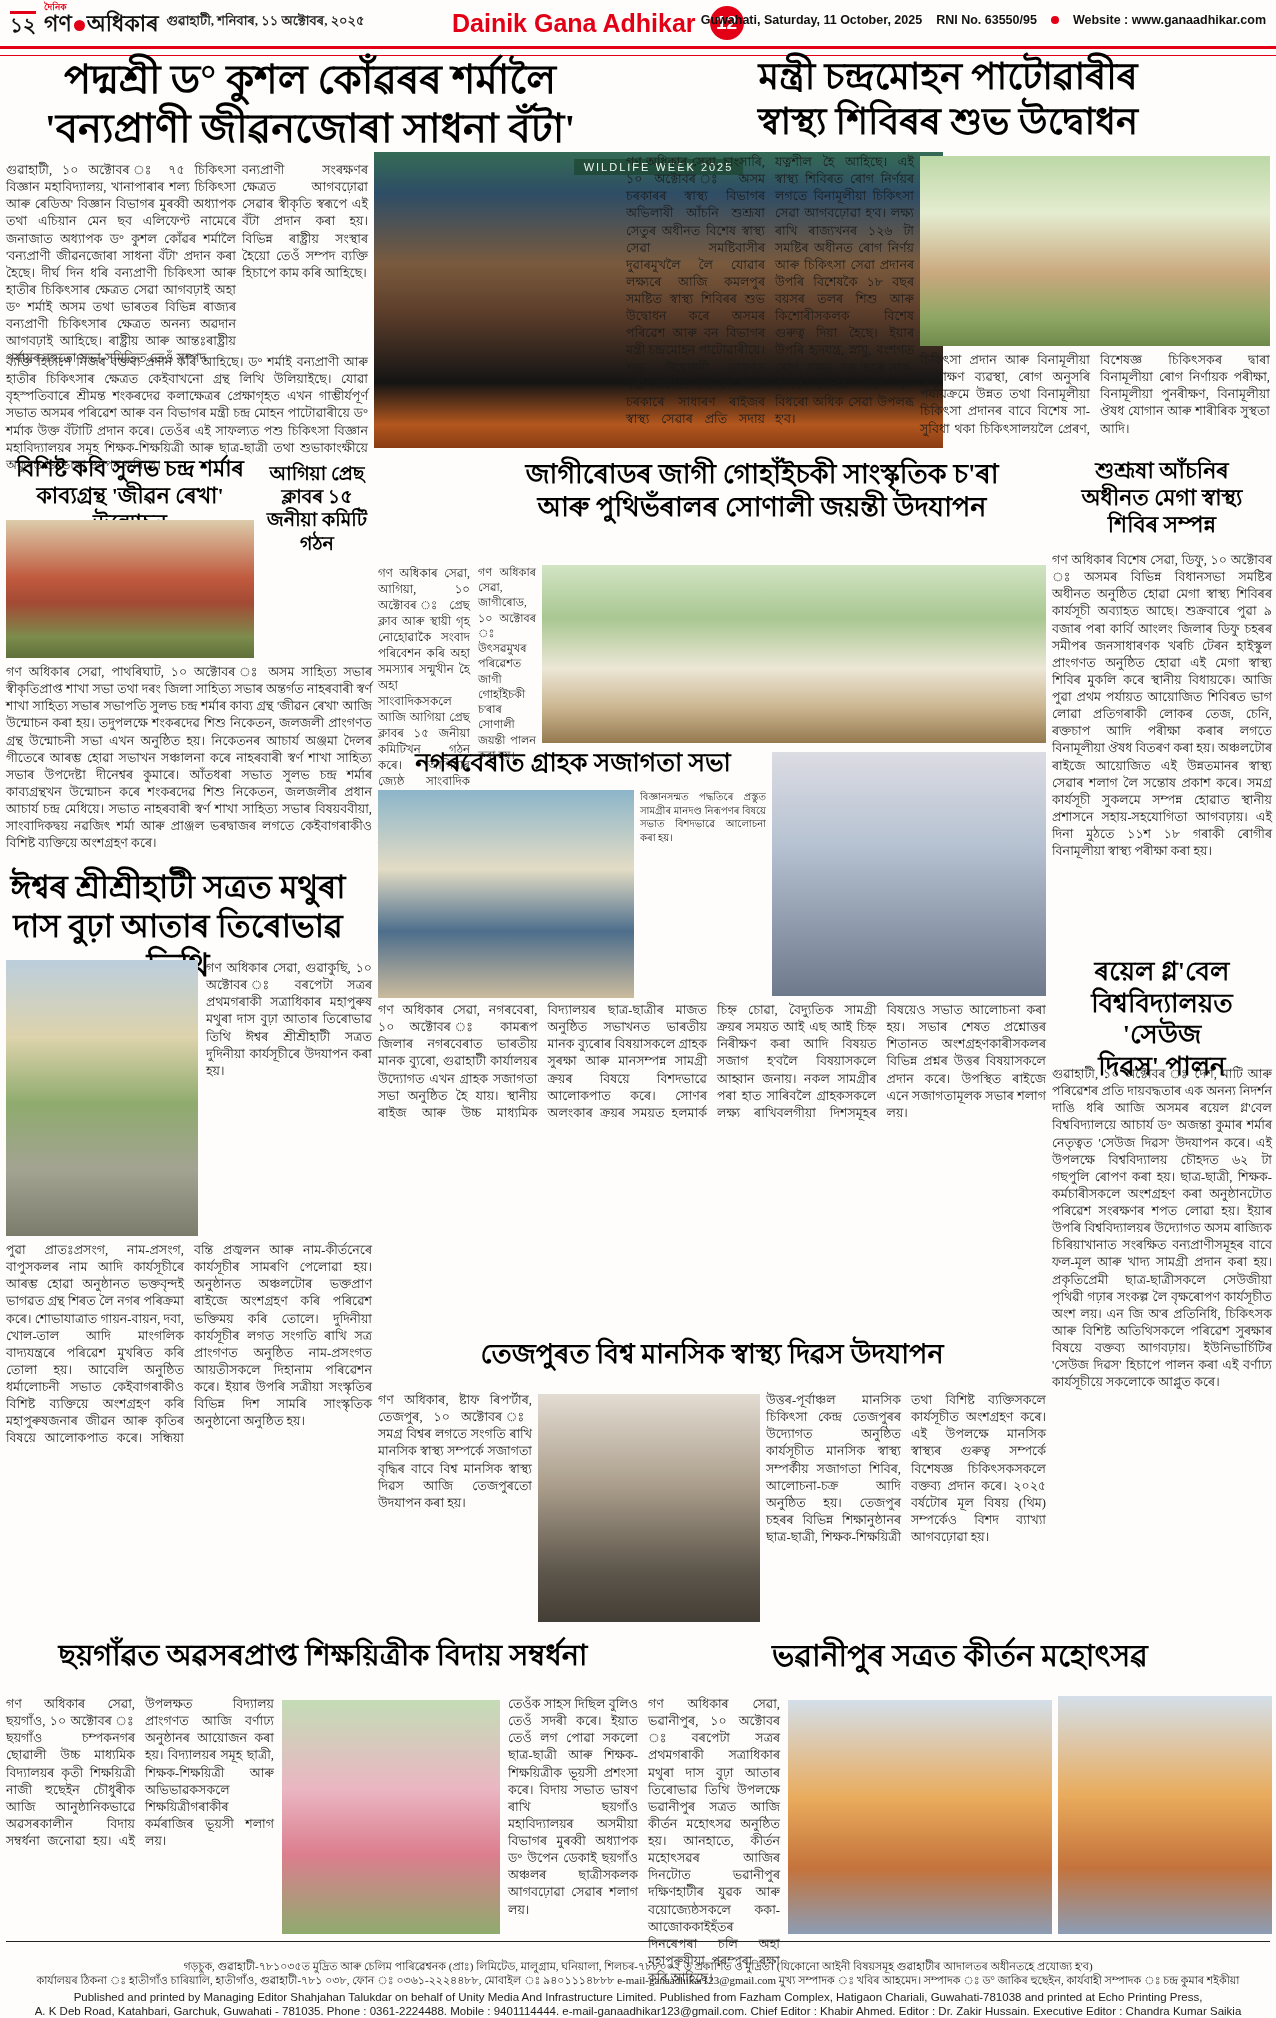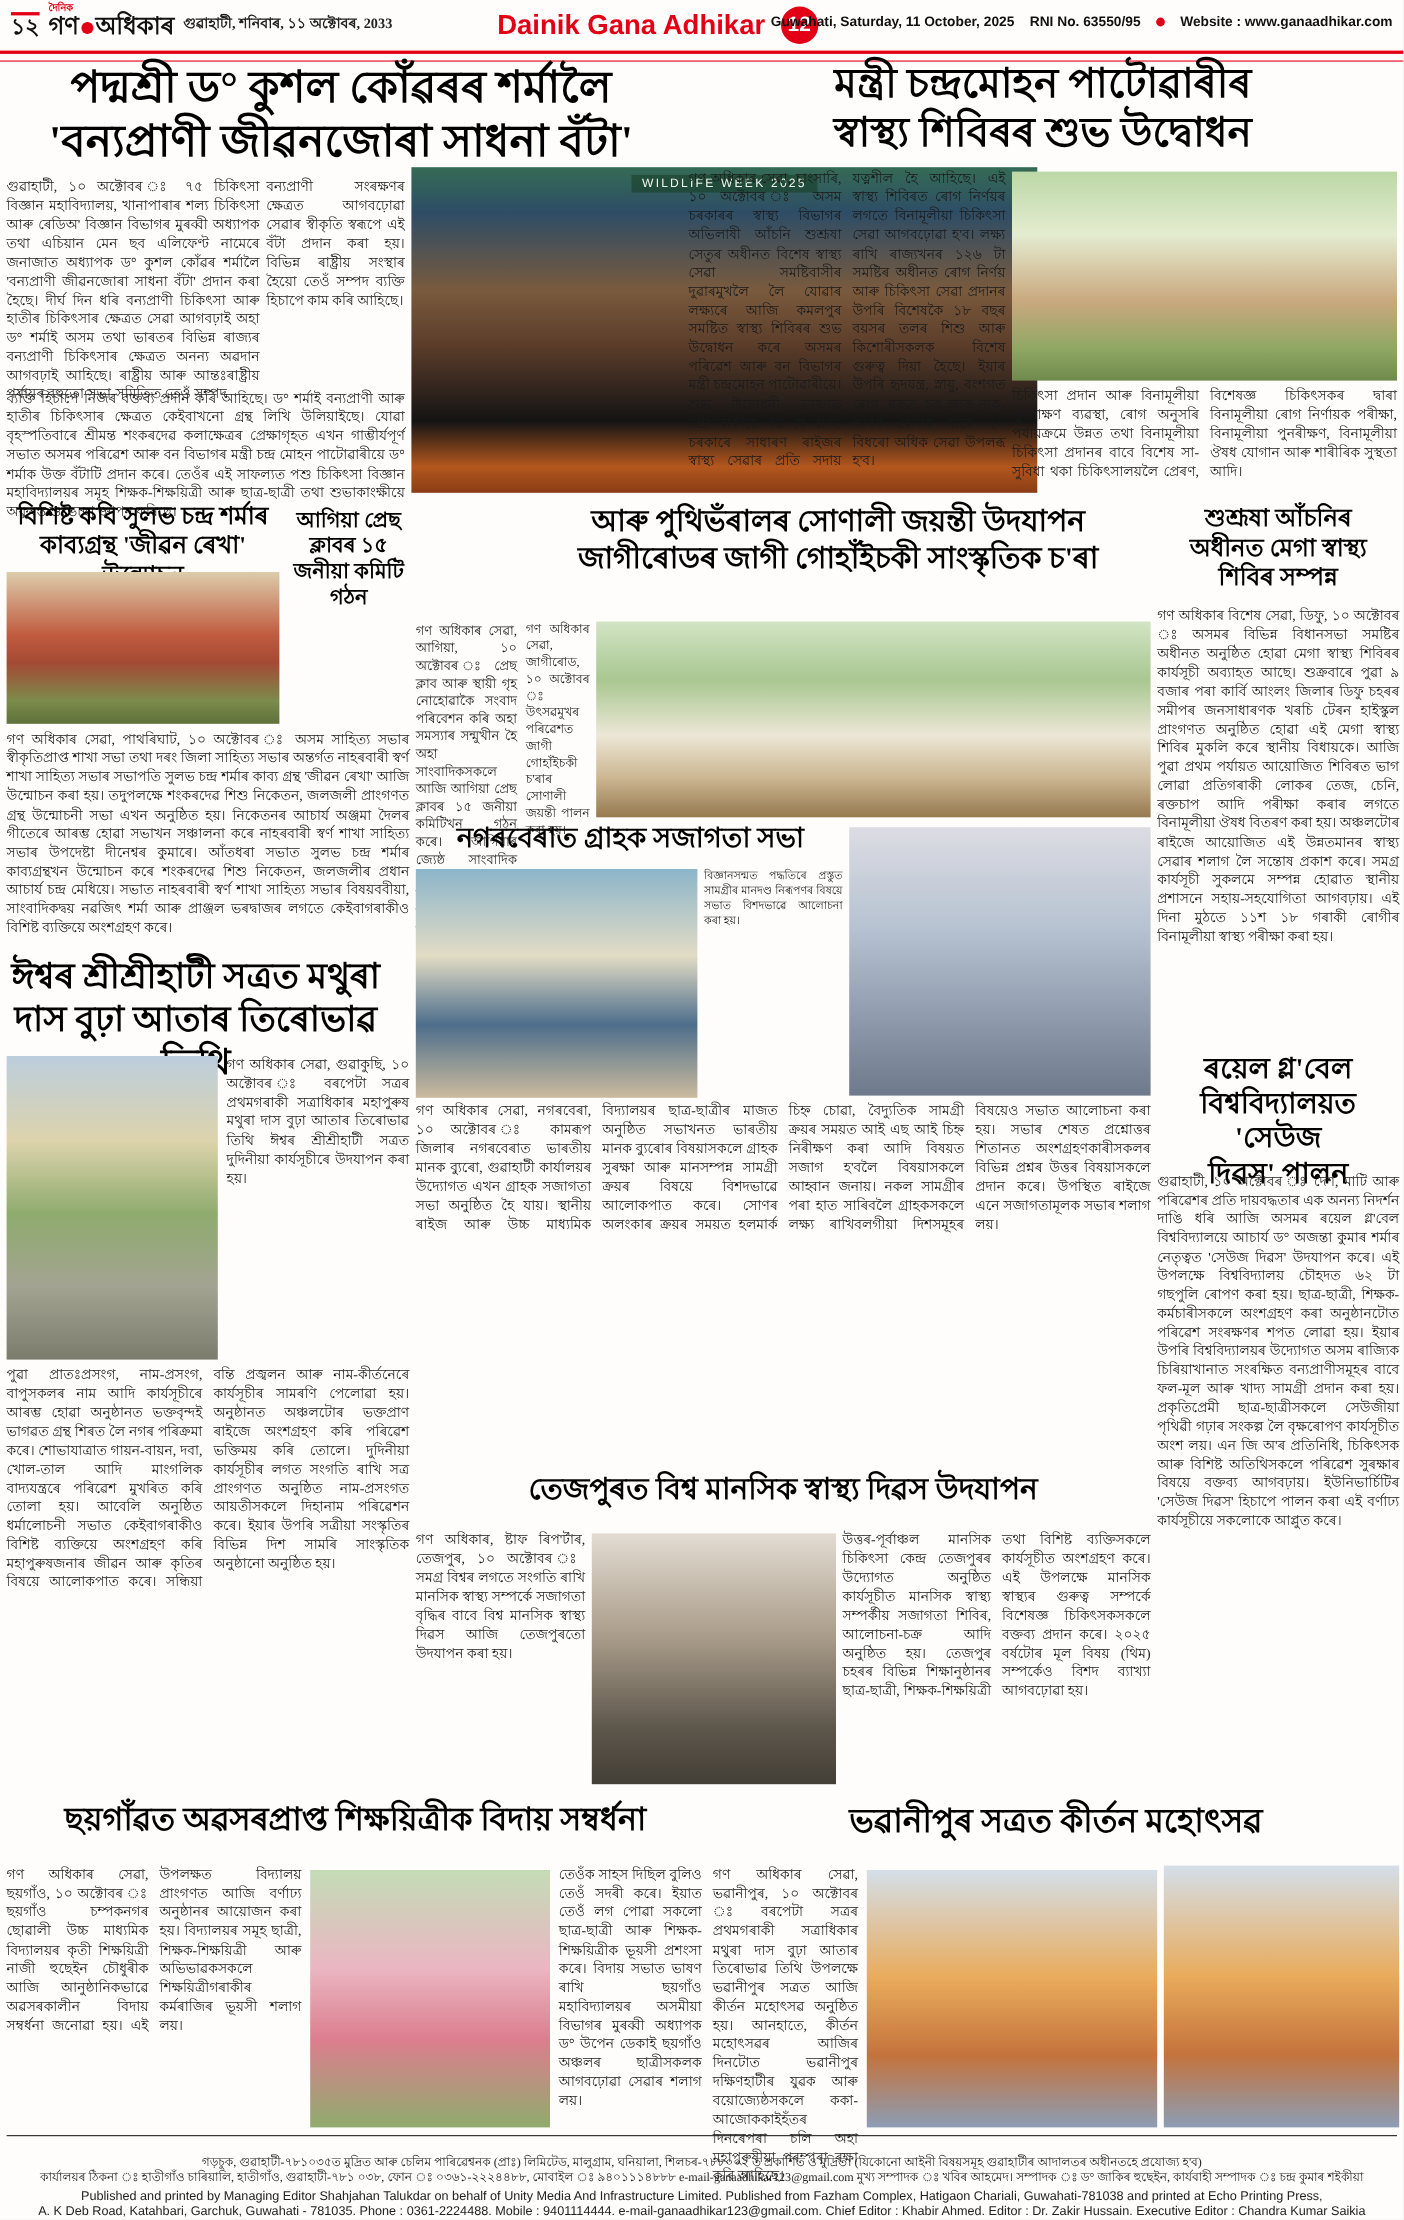--- a/index.html
+++ b/index.html
@@ -58,7 +58,7 @@
         <span class="tag">দৈনিক</span>
         <span class="nm"><span>গণ</span><span class="dot"></span><span>অধিকাৰ</span></span>
       </span>
-      <span class="hdate">গুৱাহাটী, শনিবাৰ, ১১ অক্টোবৰ, 2033</span>
+      <span class="hdate">গুৱাহাটী, শনিবাৰ, ১১ অক্টোবৰ, ২০২৫</span>
     </div>
     <div class="hdr-center">
       <span class="men">Dainik Gana Adhikar</span>

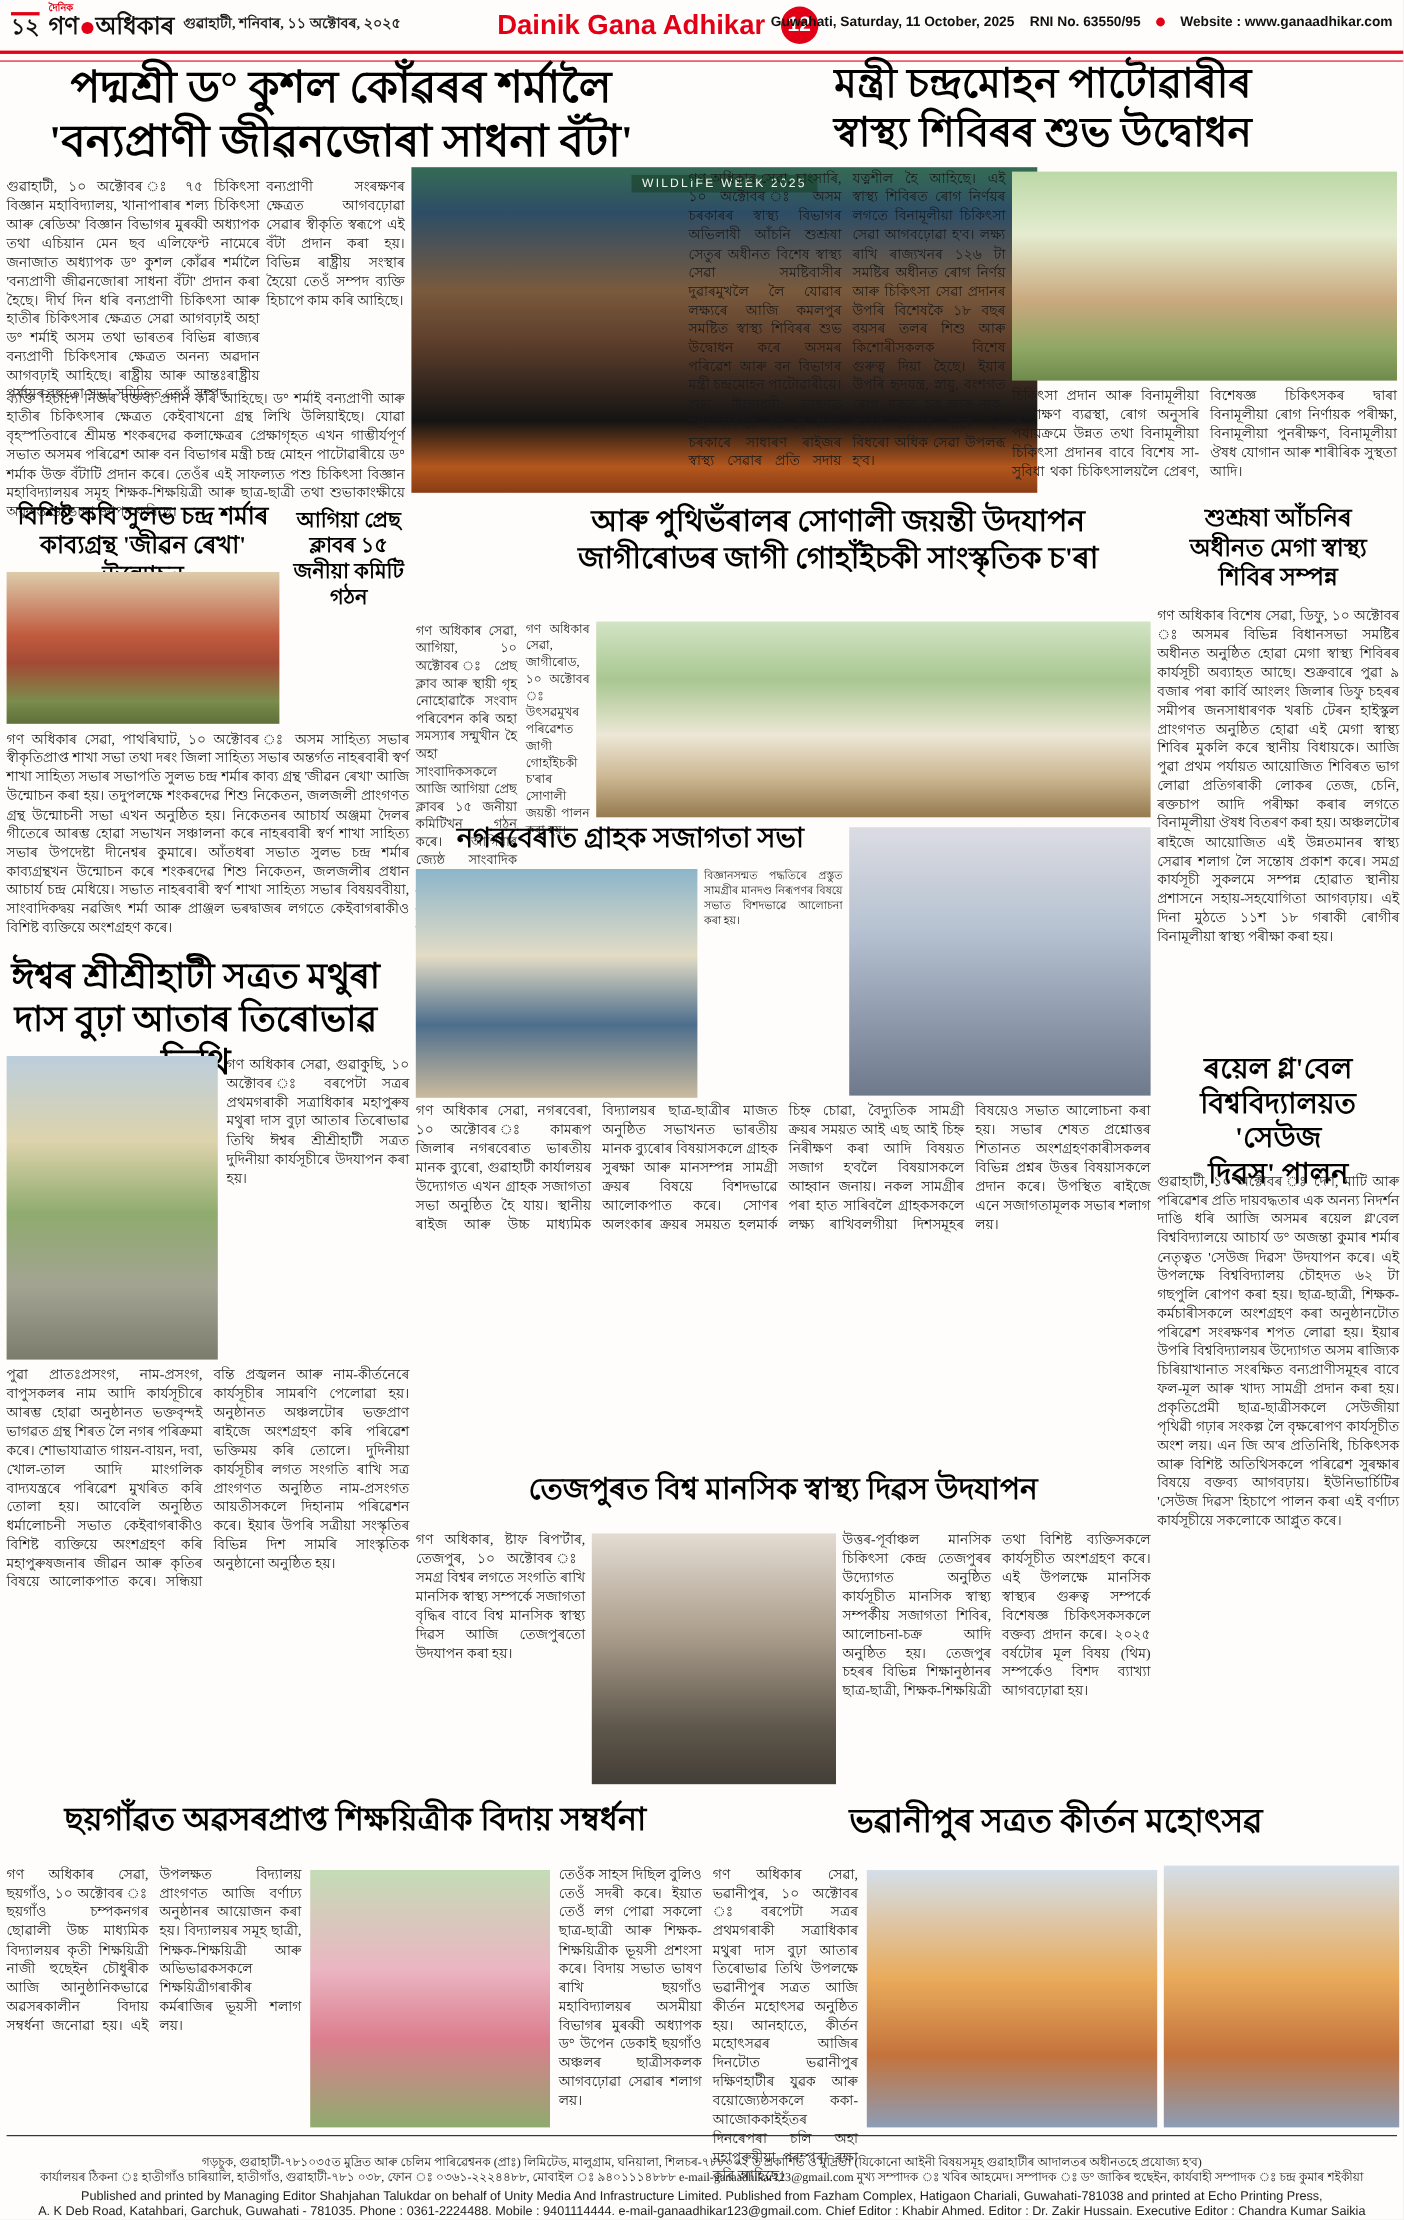--- a/index.html
+++ b/index.html
@@ -103,8 +103,8 @@
   <div class="abs body" style="left:378px;top:565px;width:92px;height:180px;font-size:11.8px;">গণ অধিকাৰ সেৱা, আগিয়া, ১০ অক্টোবৰ ঃ প্ৰেছ ক্লাব আৰু স্থায়ী গৃহ নোহোৱাকৈ সংবাদ পৰিবেশন কৰি অহা সমস্যাৰ সন্মুখীন হৈ অহা সাংবাদিকসকলে আজি আগিয়া প্ৰেছ ক্লাবৰ ১৫ জনীয়া কমিটিখন গঠন কৰে। আগিয়াৰ জ্যেষ্ঠ সাংবাদিক নেৰলক সভাপতি হিচাপে লৈ কমিটিখন গঠন কৰা হয়।</div>
 
   <div class="abs hl" style="left:478px;top:458px;width:568px;font-size:27px;">
+    <div>জাগীৰোডৰ জাগী গোহাঁইচকী সাংস্কৃতিক চ'ৰা</div>
     <div>আৰু পুথিভঁৰালৰ সোণালী জয়ন্তী উদযাপন</div>
-    <div>জাগীৰোডৰ জাগী গোহাঁইচকী সাংস্কৃতিক চ'ৰা</div>
   </div>
   <div class="abs body" style="left:478px;top:565px;width:58px;height:176px;font-size:11.2px;">গণ অধিকাৰ সেৱা, জাগীৰোড, ১০ অক্টোবৰ ঃ উৎসৱমুখৰ পৰিৱেশত জাগী গোহাঁইচকী চ'ৰাৰ সোণালী জয়ন্তী পালন কৰা হয়।</div>
   <div class="ph p-jagiroad" style="left:542px;top:565px;width:504px;height:178px;"></div>

